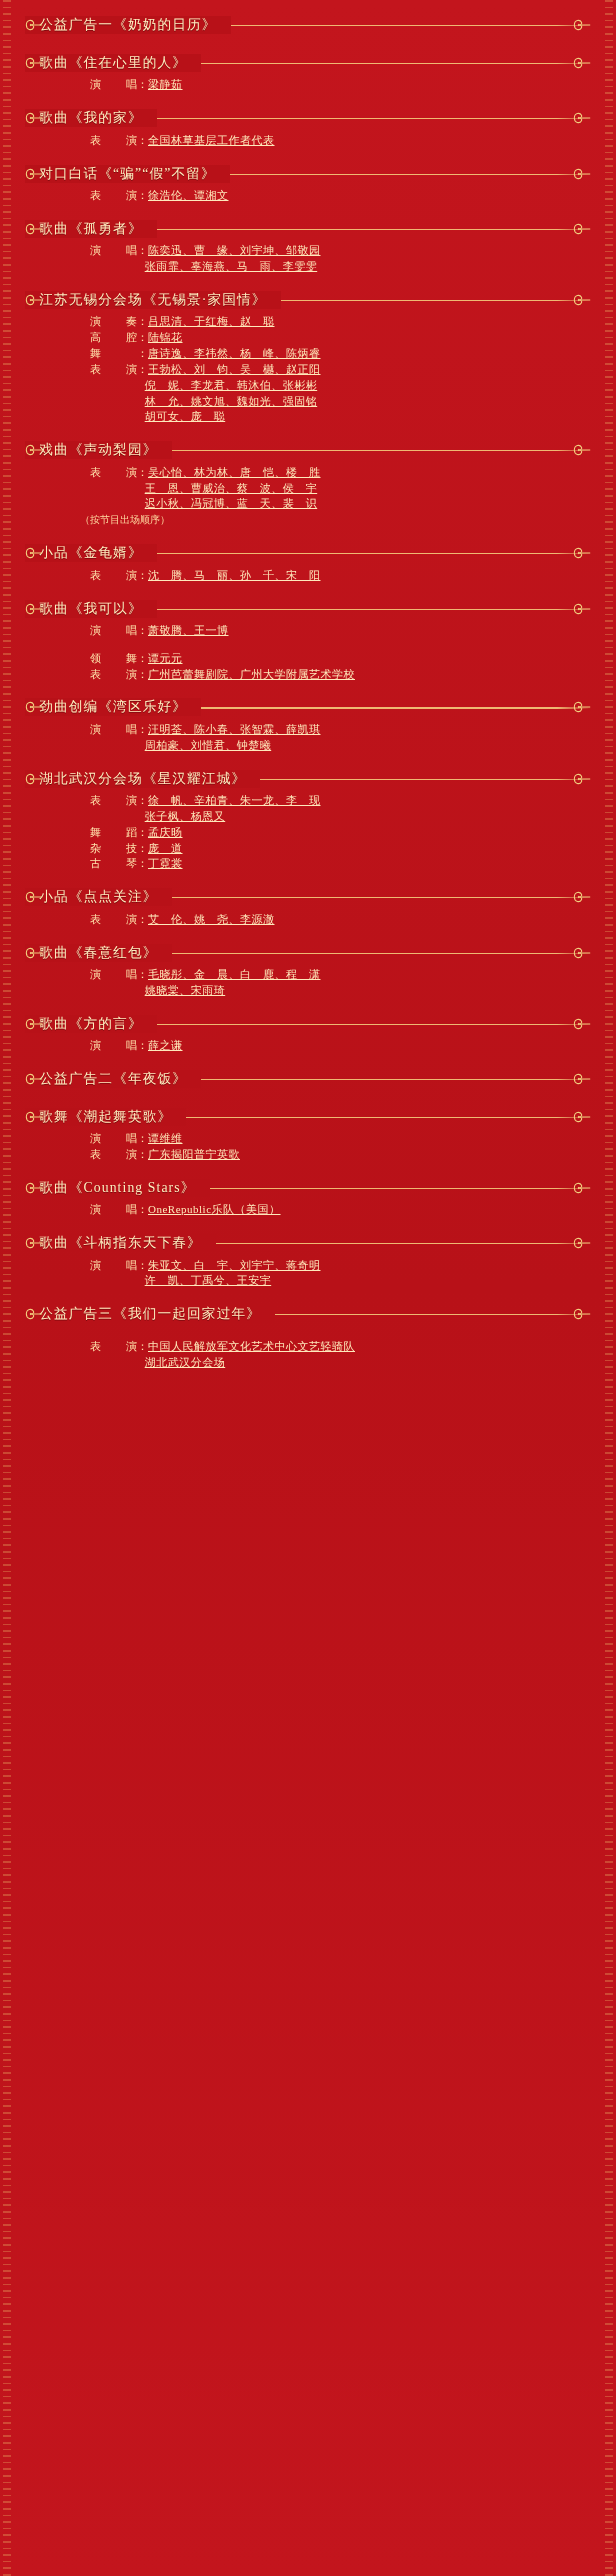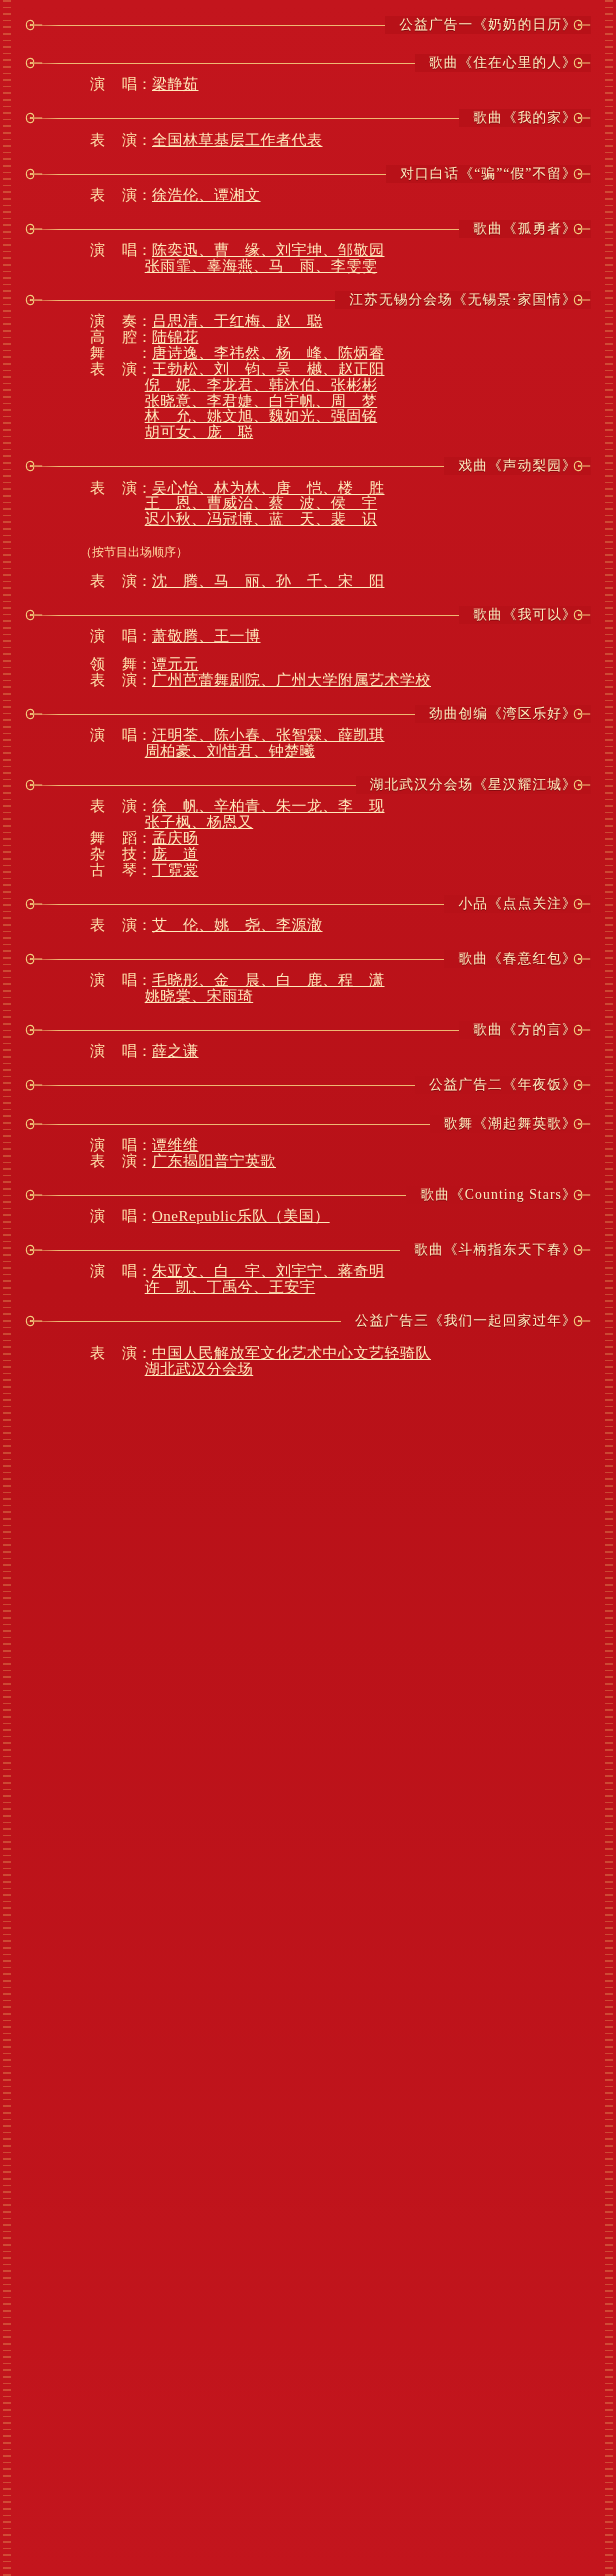--- a/index.html
+++ b/index.html
@@ -51,7 +51,7 @@
     height:24px;
     display:flex;
     align-items:center;
-    justify-content:flex-end;
+    justify-content:flex-start;
     margin-bottom:3.3px;
   }
   .title-bar{

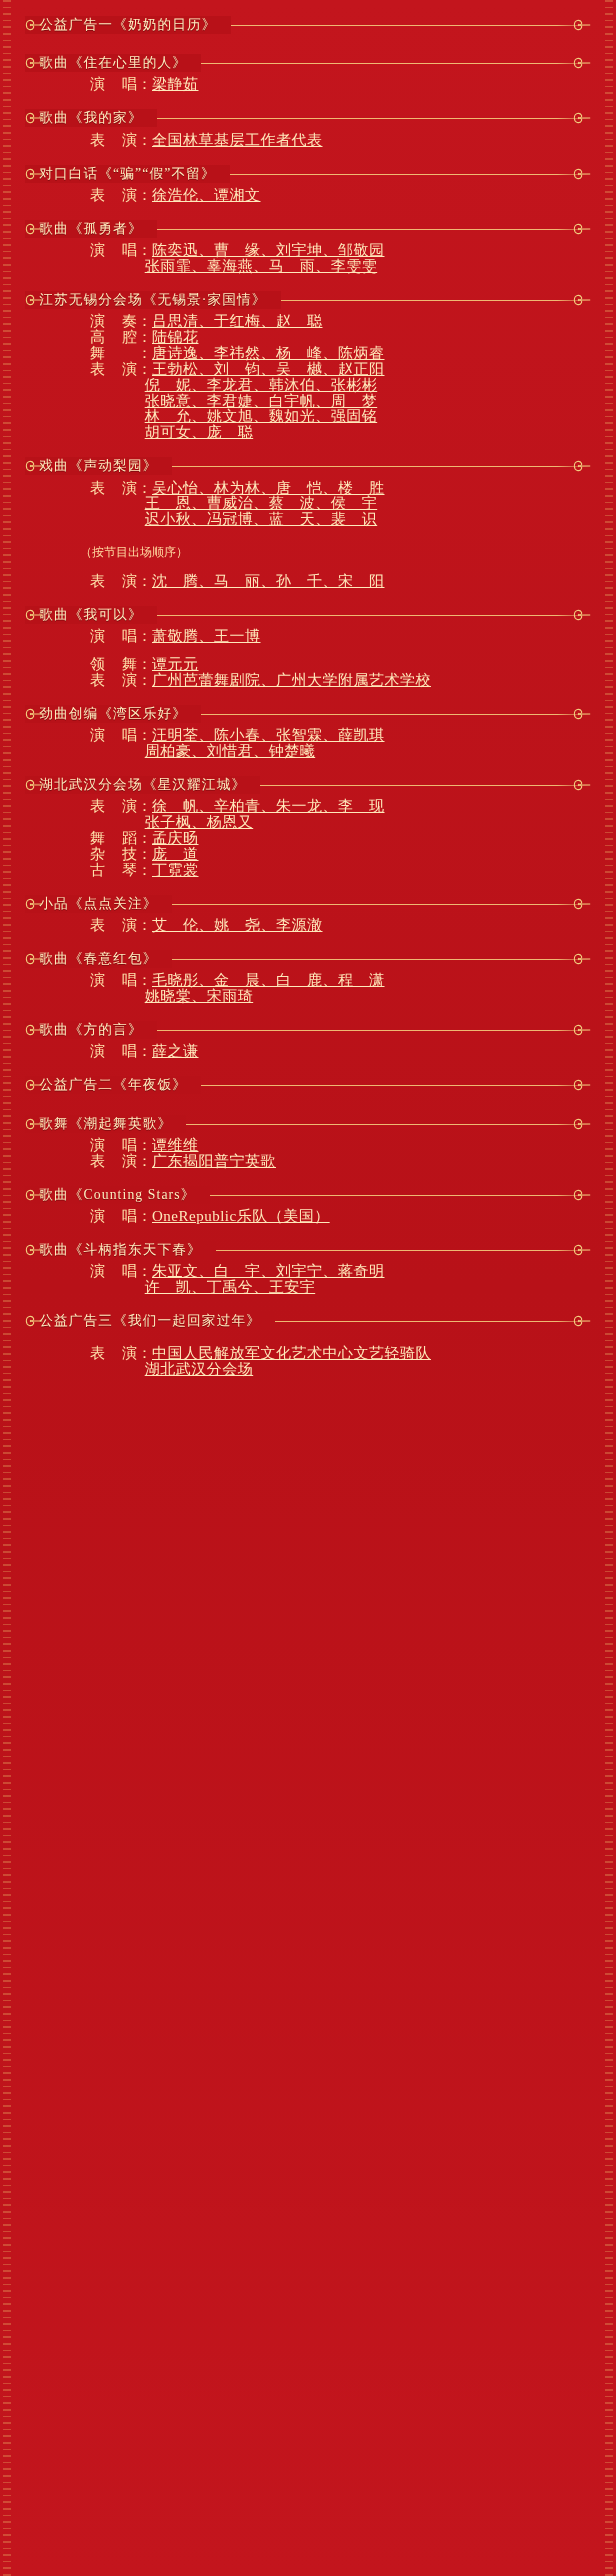--- a/index.html
+++ b/index.html
@@ -101,7 +101,7 @@
   .staff-line{
     display:flex;
     align-items:flex-start;
-    font-size:15px;
+    font-size:11px;
     line-height:13.7px;
     color:#ffe3ac;
   }

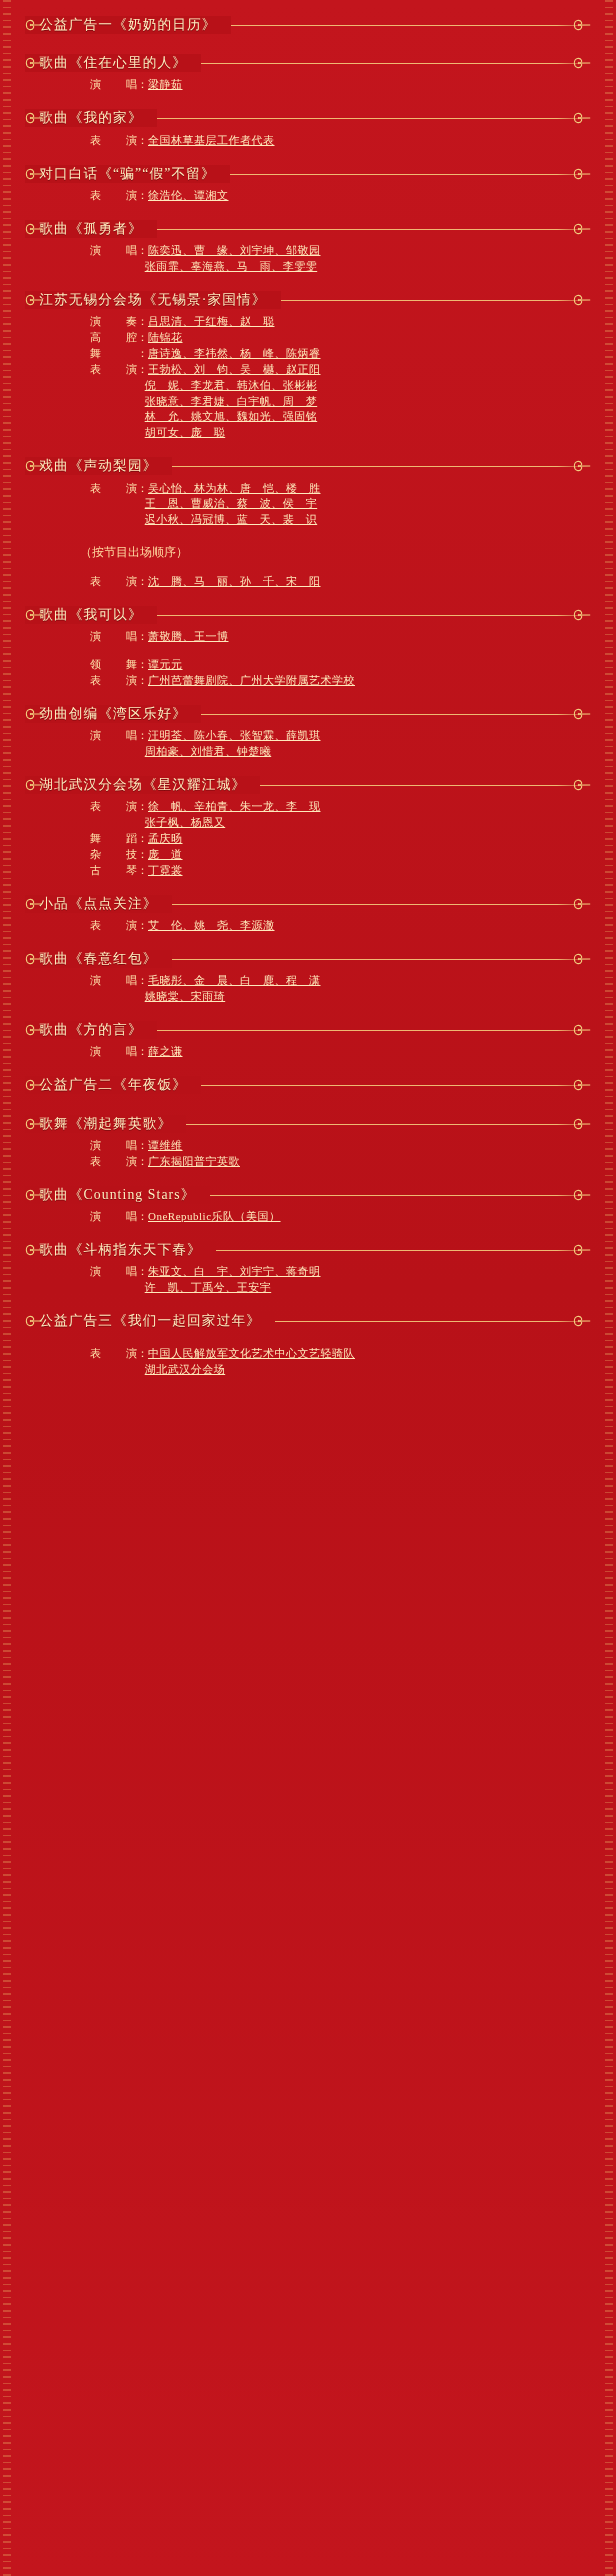--- a/index.html
+++ b/index.html
@@ -330,11 +330,6 @@
           <div class="staff-line">
             <span class="role"></span>
             <span class="role-colon"></span>
-            <span class="names">张晓意、李君婕、白宇帆、周　梦</span>
-          </div>
-          <div class="staff-line">
-            <span class="role"></span>
-            <span class="role-colon"></span>
             <span class="names">林　允、姚文旭、魏如光、强固铭</span>
           </div>
           <div class="staff-line">

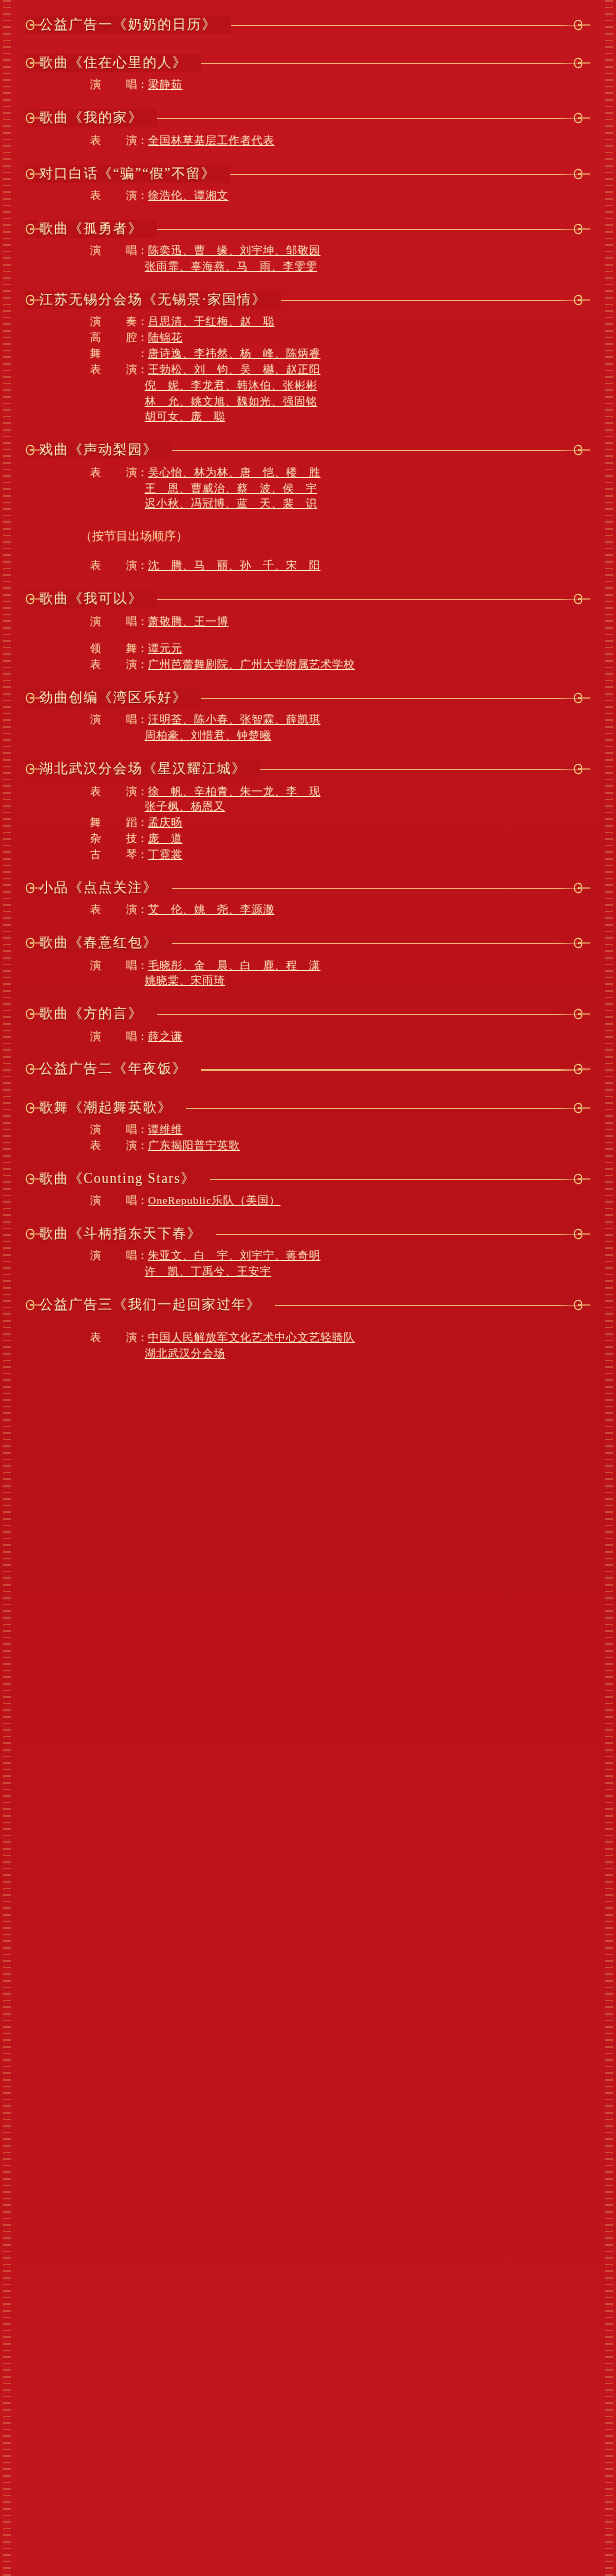--- a/index.html
+++ b/index.html
@@ -126,10 +126,10 @@
     text-decoration:underline;
   }
   .note{
-    font-size:12px;
+    font-size:10px;
     color:#ffd9a0;
     padding-left:55px;
-    margin-top:17px;
+    margin-top:2px;
   }
 </style>
 </head>

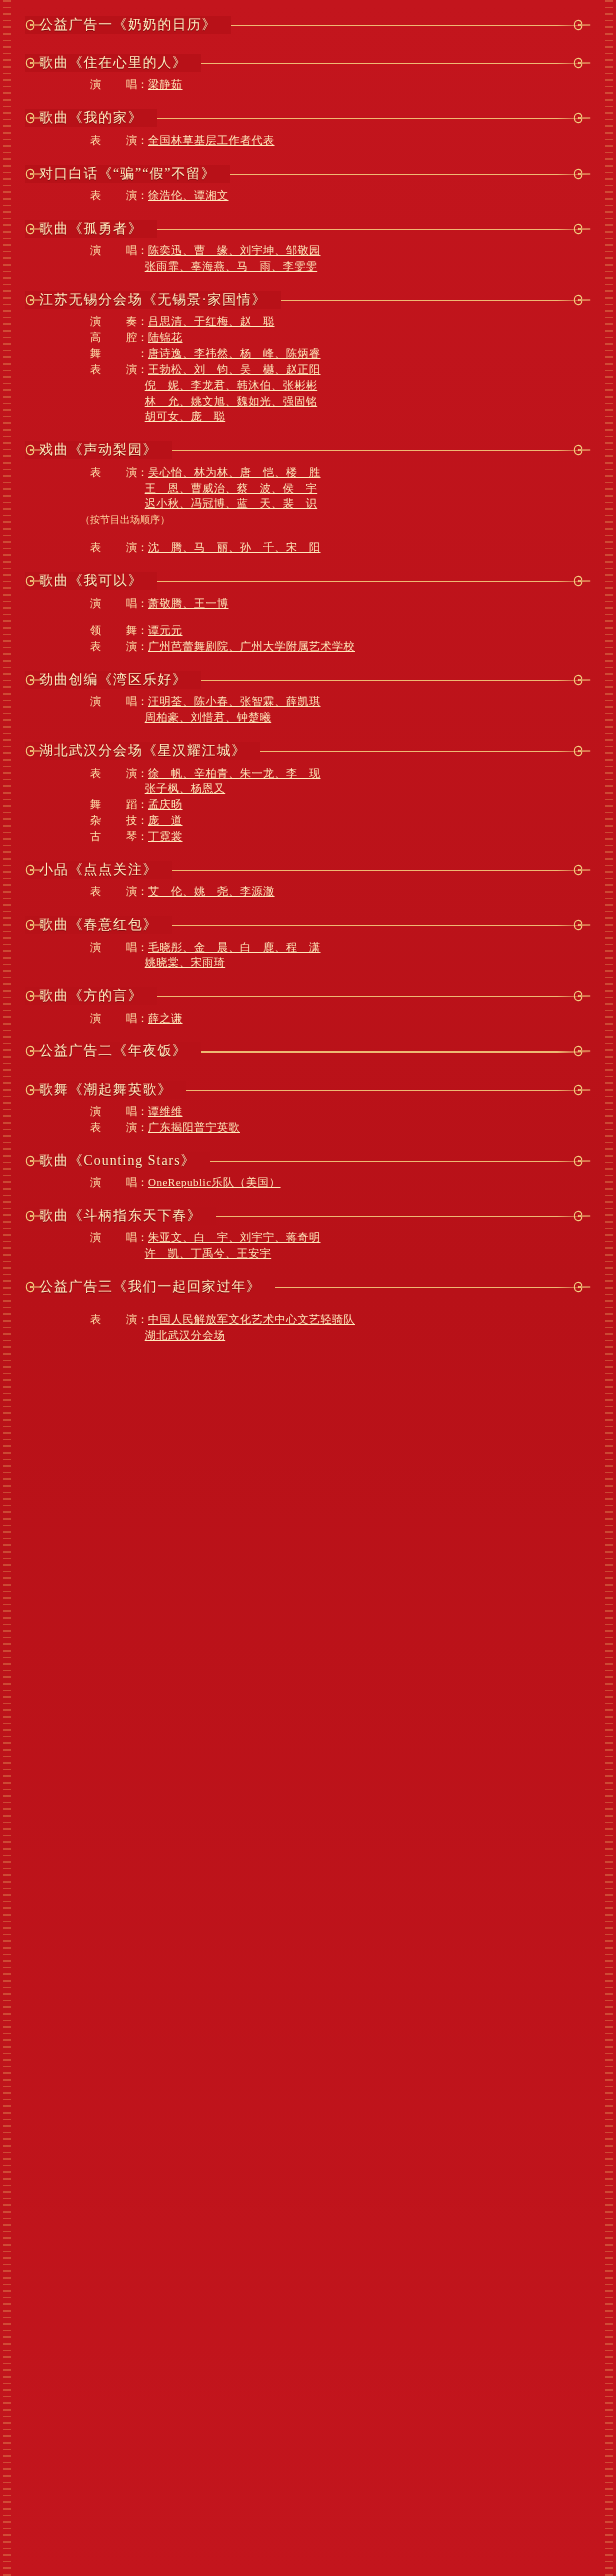--- a/index.html
+++ b/index.html
@@ -380,6 +380,26 @@
         <div class="note">（按节目出场顺序）</div>
       </div>
       <div class="item">
+        <div class="title-row">
+          <div class="title-bar"></div>
+          <svg class="ruyi left" viewBox="0 0 36 30" xmlns="http://www.w3.org/2000/svg">
+            <g fill="none" stroke="#f2cc7e" stroke-width="2">
+              <path d="M4 15 C4 6, 14 4, 17 10 C19 14, 13 17, 11 13"></path>
+              <path d="M4 15 C4 24, 14 26, 17 20 C19 16, 13 13, 11 17"></path>
+              <path d="M18 15 H33"></path>
+            </g>
+          </svg>
+          <div class="title-plaque">
+            <span class="title-text">小品《金龟婿》</span>
+          </div>
+          <svg class="ruyi right" viewBox="0 0 36 30" xmlns="http://www.w3.org/2000/svg">
+            <g fill="none" stroke="#f2cc7e" stroke-width="2">
+              <path d="M4 15 C4 6, 14 4, 17 10 C19 14, 13 17, 11 13"></path>
+              <path d="M4 15 C4 24, 14 26, 17 20 C19 16, 13 13, 11 17"></path>
+              <path d="M18 15 H33"></path>
+            </g>
+          </svg>
+        </div>
         <div class="staff">
           <div class="staff-line">
             <span class="role">表　演</span>

